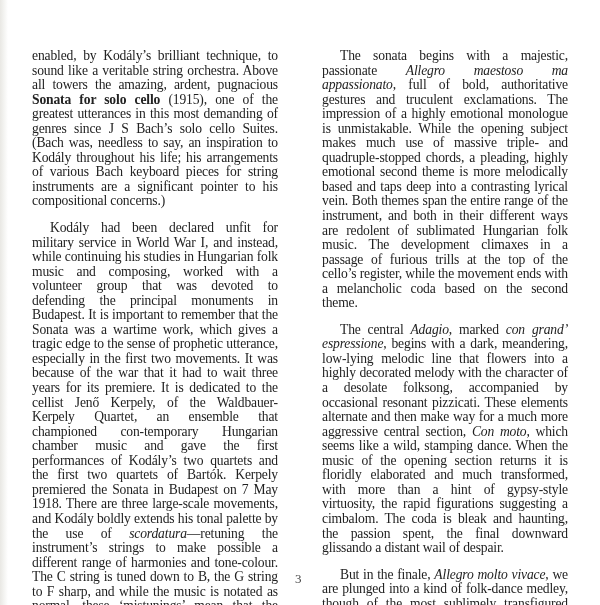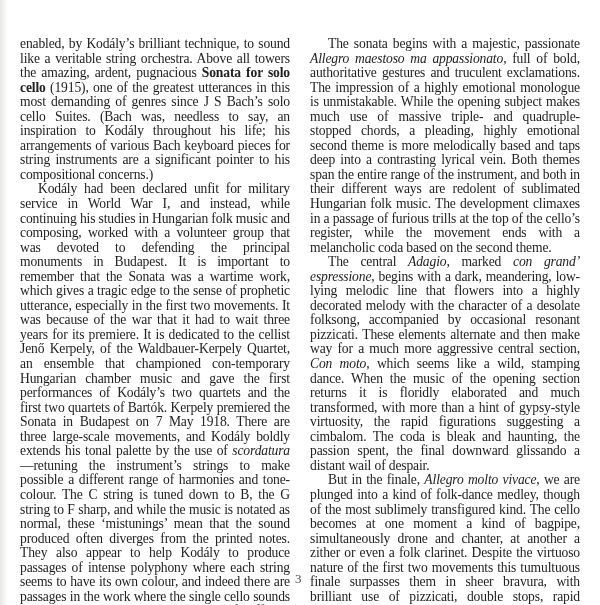--- a/index.html
+++ b/index.html
@@ -24,7 +24,7 @@
     }
     .col-left { left: 20px; }
     .col-right { left: 310px; }
-    .column p { margin: 0; text-indent: 0; }
+    .column p { margin: 12px; text-indent: 0; }
     .column p.indent { text-indent: 18px; }
     .column b { font-weight: bold; }
     .column i { font-style: italic; }

